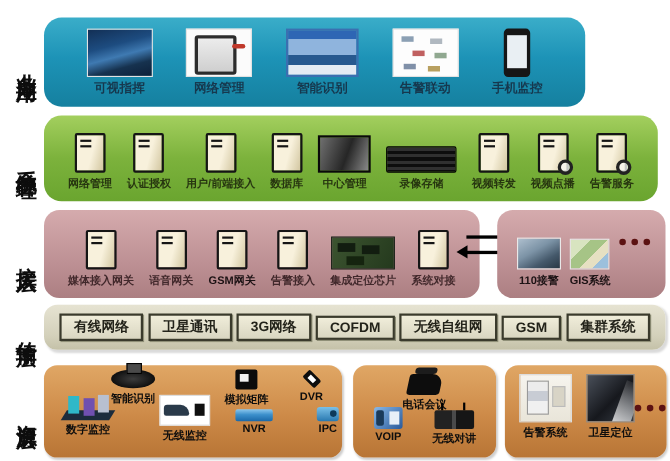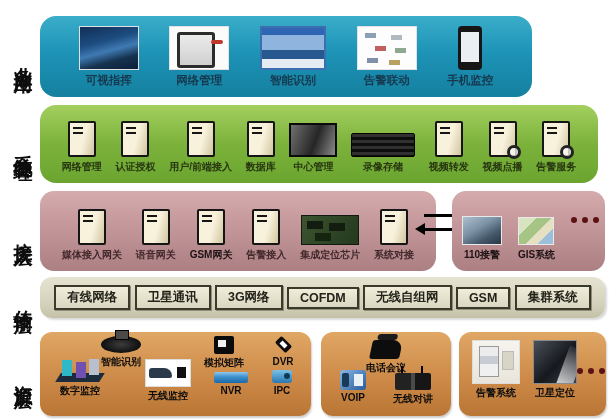--- a/index.html
+++ b/index.html
@@ -247,7 +247,7 @@
   </div>
 
   <div class="band band-access-b">
-    <div class="row" style="padding:0 6px 9px 10px;justify-content:space-between;">
+    <div class="row" style="padding:0 6px 9px 10px;">
       <div class="itm">
         <div class="ph110"></div>
         <div class="lbl lbl-b3" style="color:#1c1214;">110接警</div>

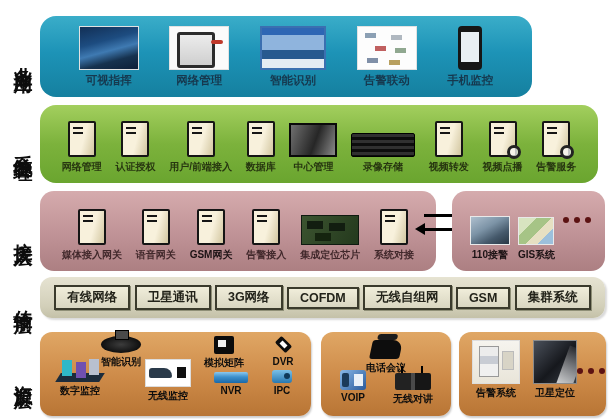--- a/index.html
+++ b/index.html
@@ -303,7 +303,7 @@
       <div class="nvr"></div>
       <div class="lbl lbl-res">NVR</div>
     </div>
-    <div class="ritm" style="left:222px;top:38px;width:40px;">
+    <div class="ritm" style="left:238px;top:38px;width:40px;">
       <div class="ipc"></div>
       <div class="lbl lbl-res">IPC</div>
     </div>

